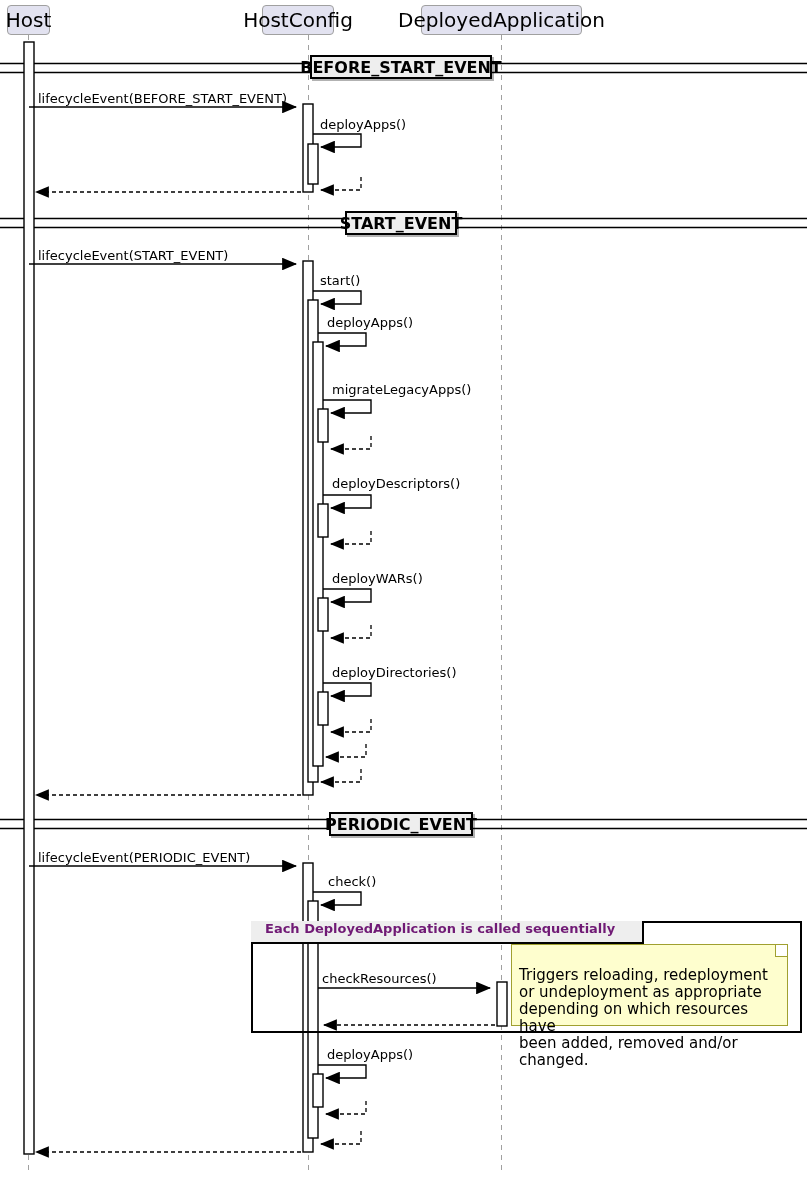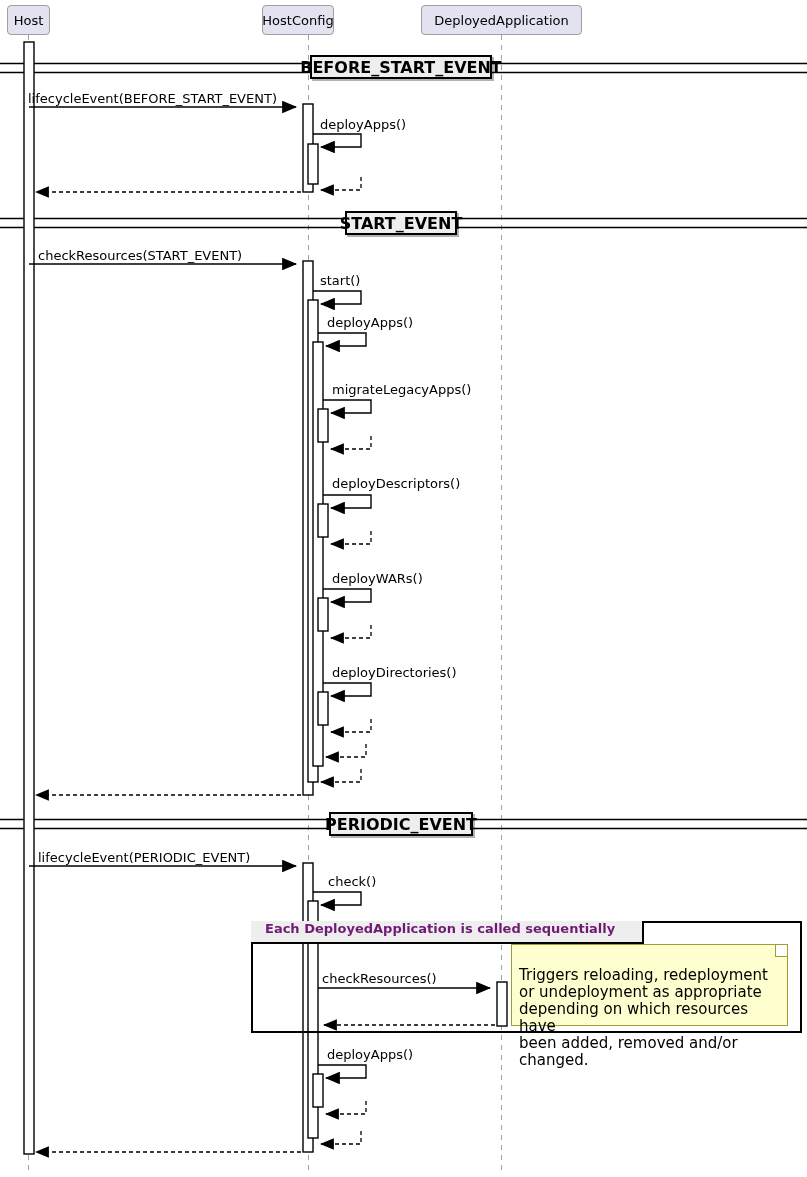--- a/index.html
+++ b/index.html
@@ -30,7 +30,7 @@
     display: flex;
     align-items: center;
     justify-content: center;
-    font-size: 13px;
+    font-size: 20px;
     color: #000000;
     white-space: nowrap;
   }

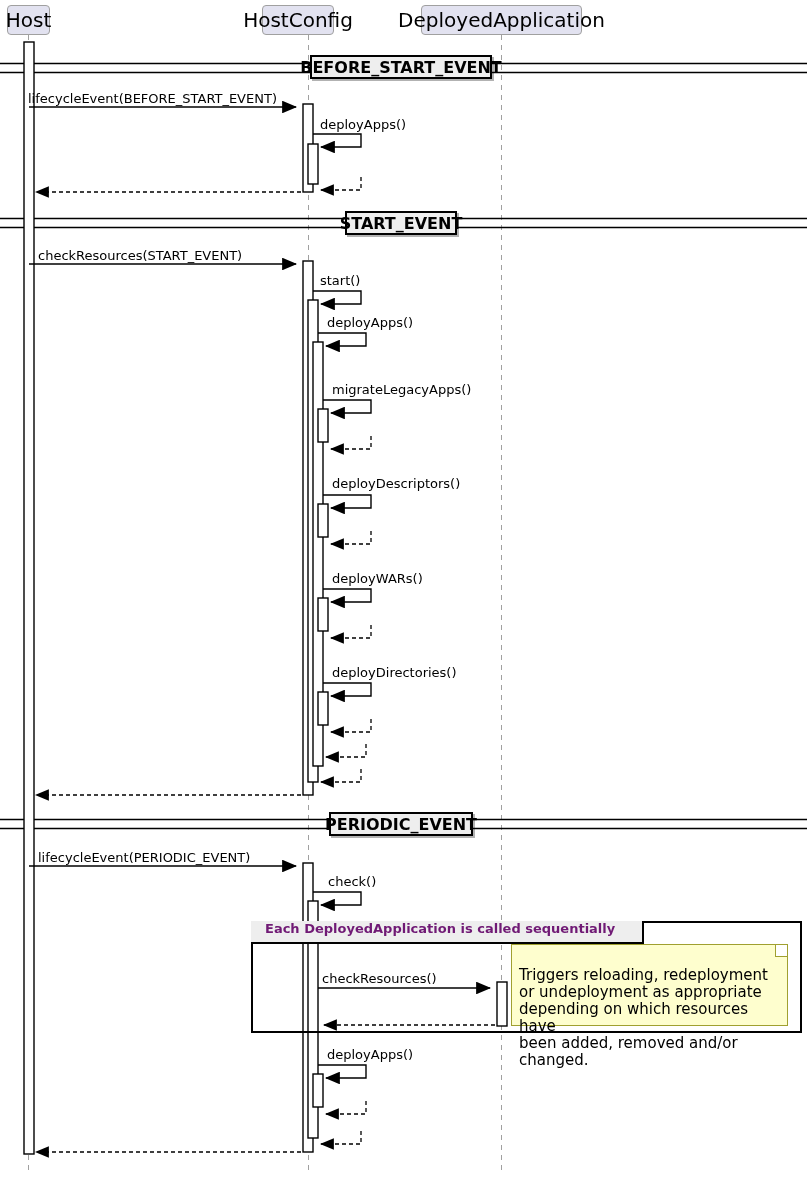--- a/index.html
+++ b/index.html
@@ -211,7 +211,7 @@
     <span>Each DeployedApplication is called sequentially</span>
   </div>
 
-  <div class="msg-label" style="left:28px;  top:92px;">lifecycleEvent(BEFORE_START_EVENT)</div>
+  <div class="msg-label" style="left:38px;  top:92px;">lifecycleEvent(BEFORE_START_EVENT)</div>
   <div class="msg-label" style="left:320px; top:118px;">deployApps()</div>
   <div class="msg-label" style="left:38px;  top:249px;">checkResources(START_EVENT)</div>
   <div class="msg-label" style="left:320px; top:274px;">start()</div>

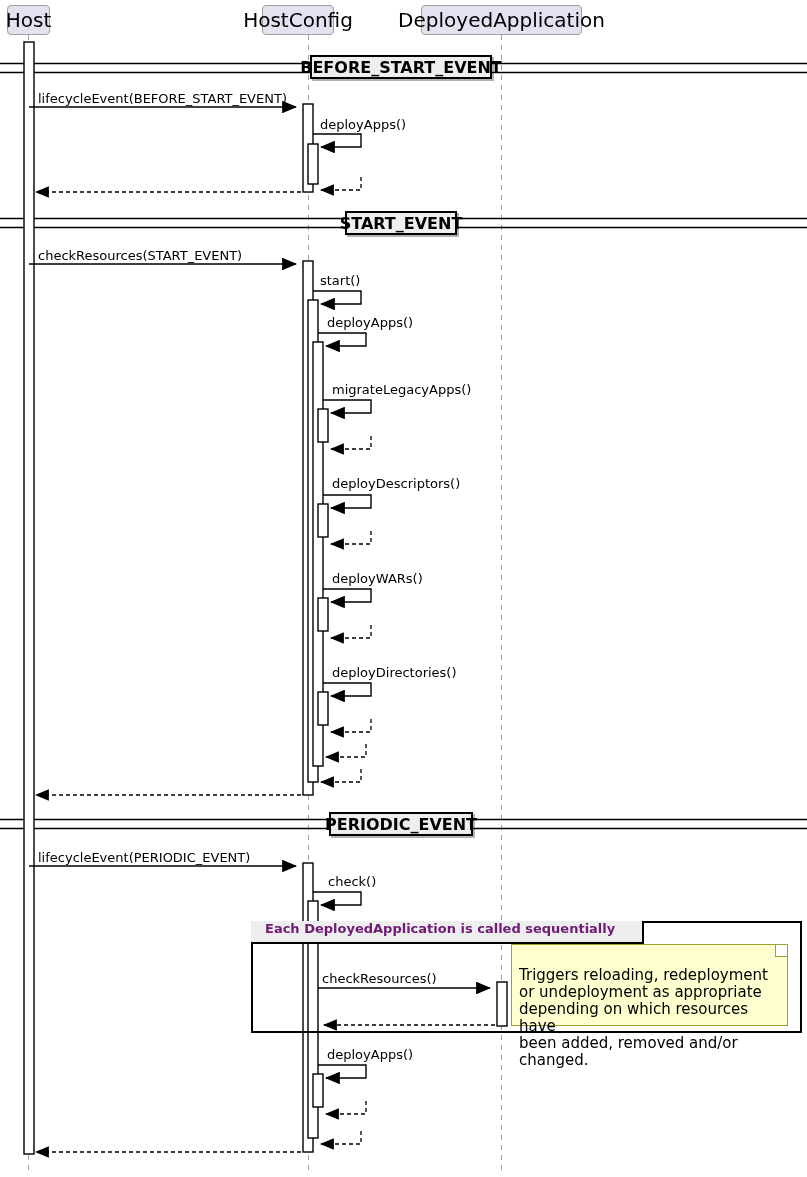--- a/index.html
+++ b/index.html
@@ -213,7 +213,7 @@
 
   <div class="msg-label" style="left:38px;  top:92px;">lifecycleEvent(BEFORE_START_EVENT)</div>
   <div class="msg-label" style="left:320px; top:118px;">deployApps()</div>
-  <div class="msg-label" style="left:38px;  top:249px;">checkResources(START_EVENT)</div>
+  <div class="msg-label" style="left:38px;  top:249px;">lifecycleEvent(START_EVENT)</div>
   <div class="msg-label" style="left:320px; top:274px;">start()</div>
   <div class="msg-label" style="left:327px; top:316px;">deployApps()</div>
   <div class="msg-label" style="left:332px; top:383px;">migrateLegacyApps()</div>

